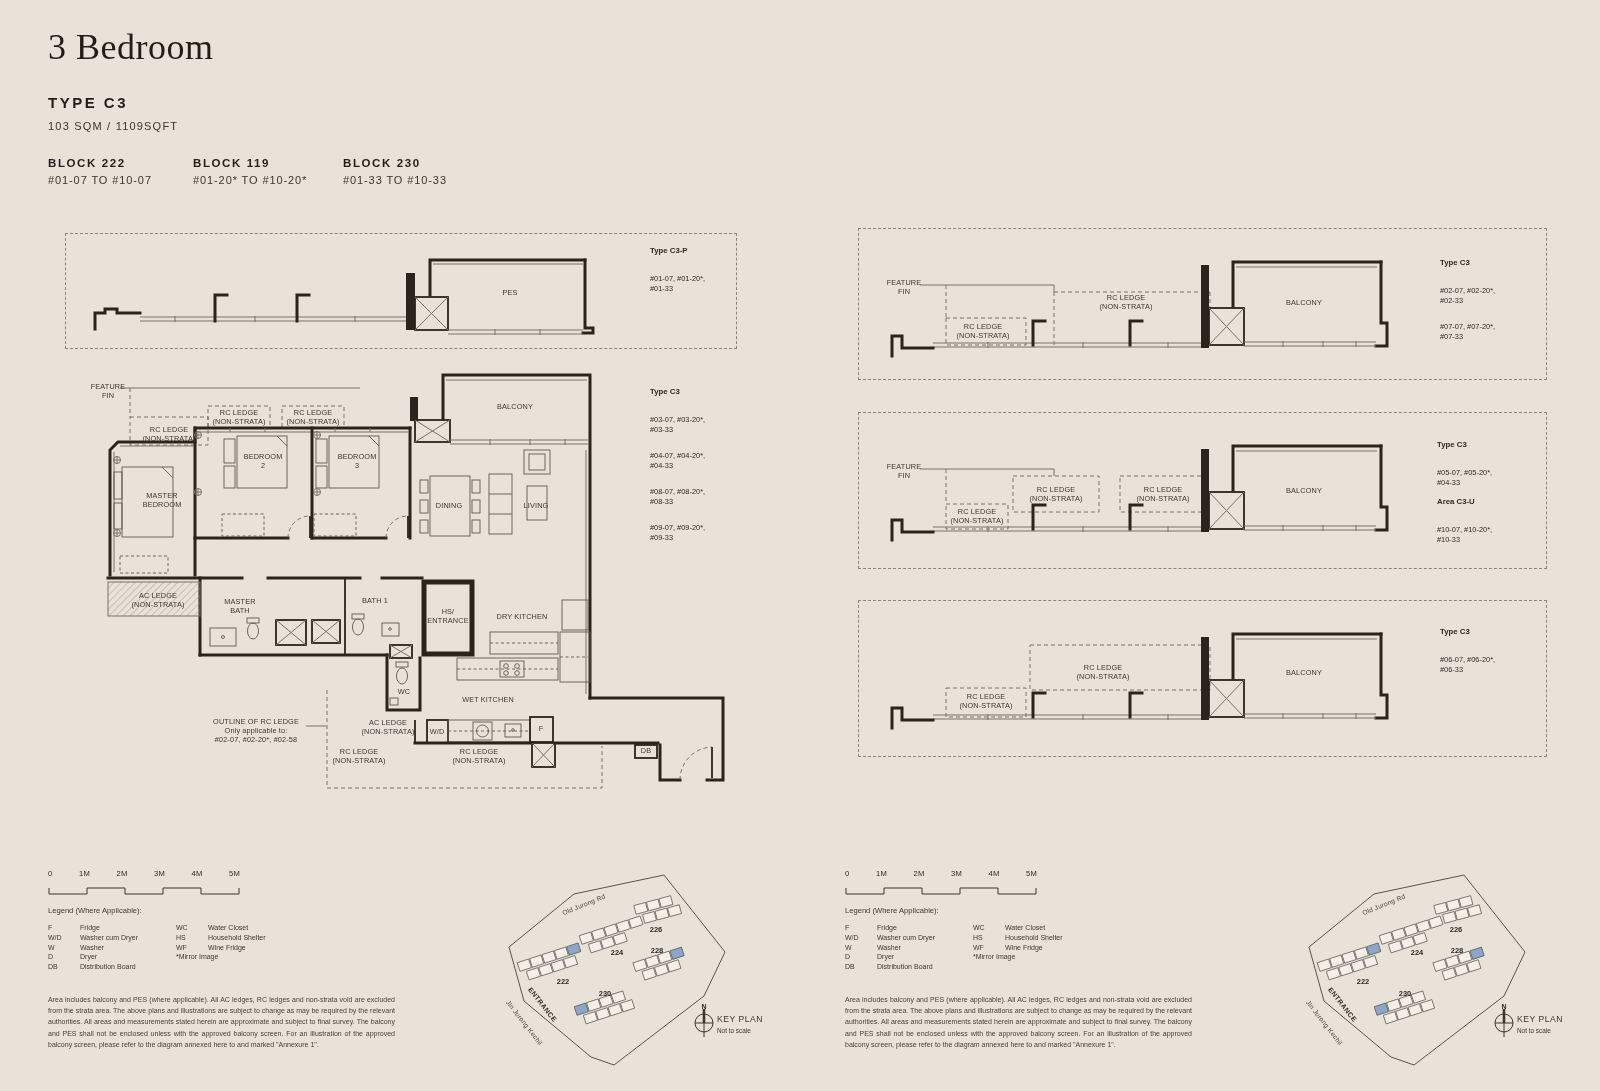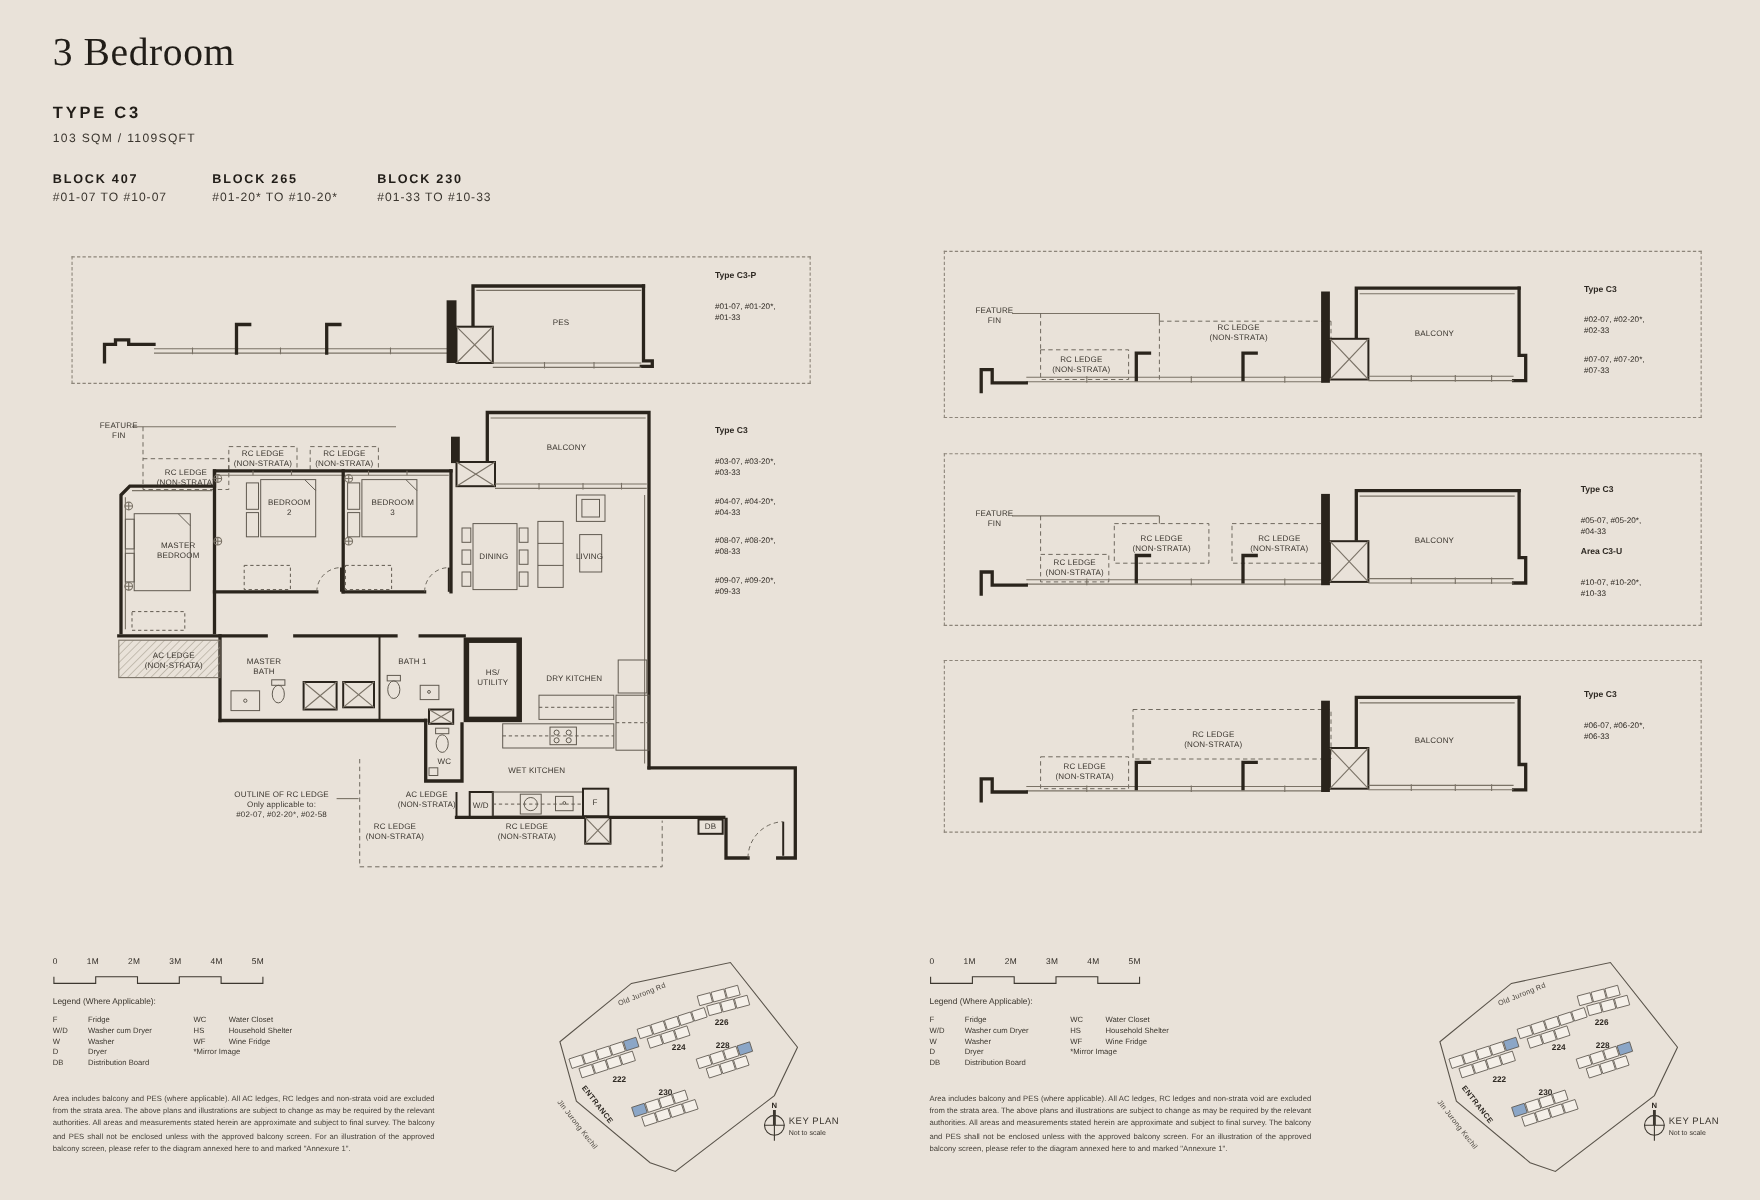--- a/index.html
+++ b/index.html
@@ -51,7 +51,7 @@
 <div class="type-title">TYPE C3</div>
 <div class="area-text">103 SQM / 1109SQFT</div>
 
-<div class="blk-name" style="left:48px">BLOCK 407</div>
+<div class="blk-name" style="left:48px">BLOCK 222</div>
 <div class="blk-range" style="left:48px">#01-07 TO #10-07</div>
 <div class="blk-name" style="left:193px">BLOCK 265</div>
 <div class="blk-range" style="left:193px">#01-20* TO #10-20*</div>

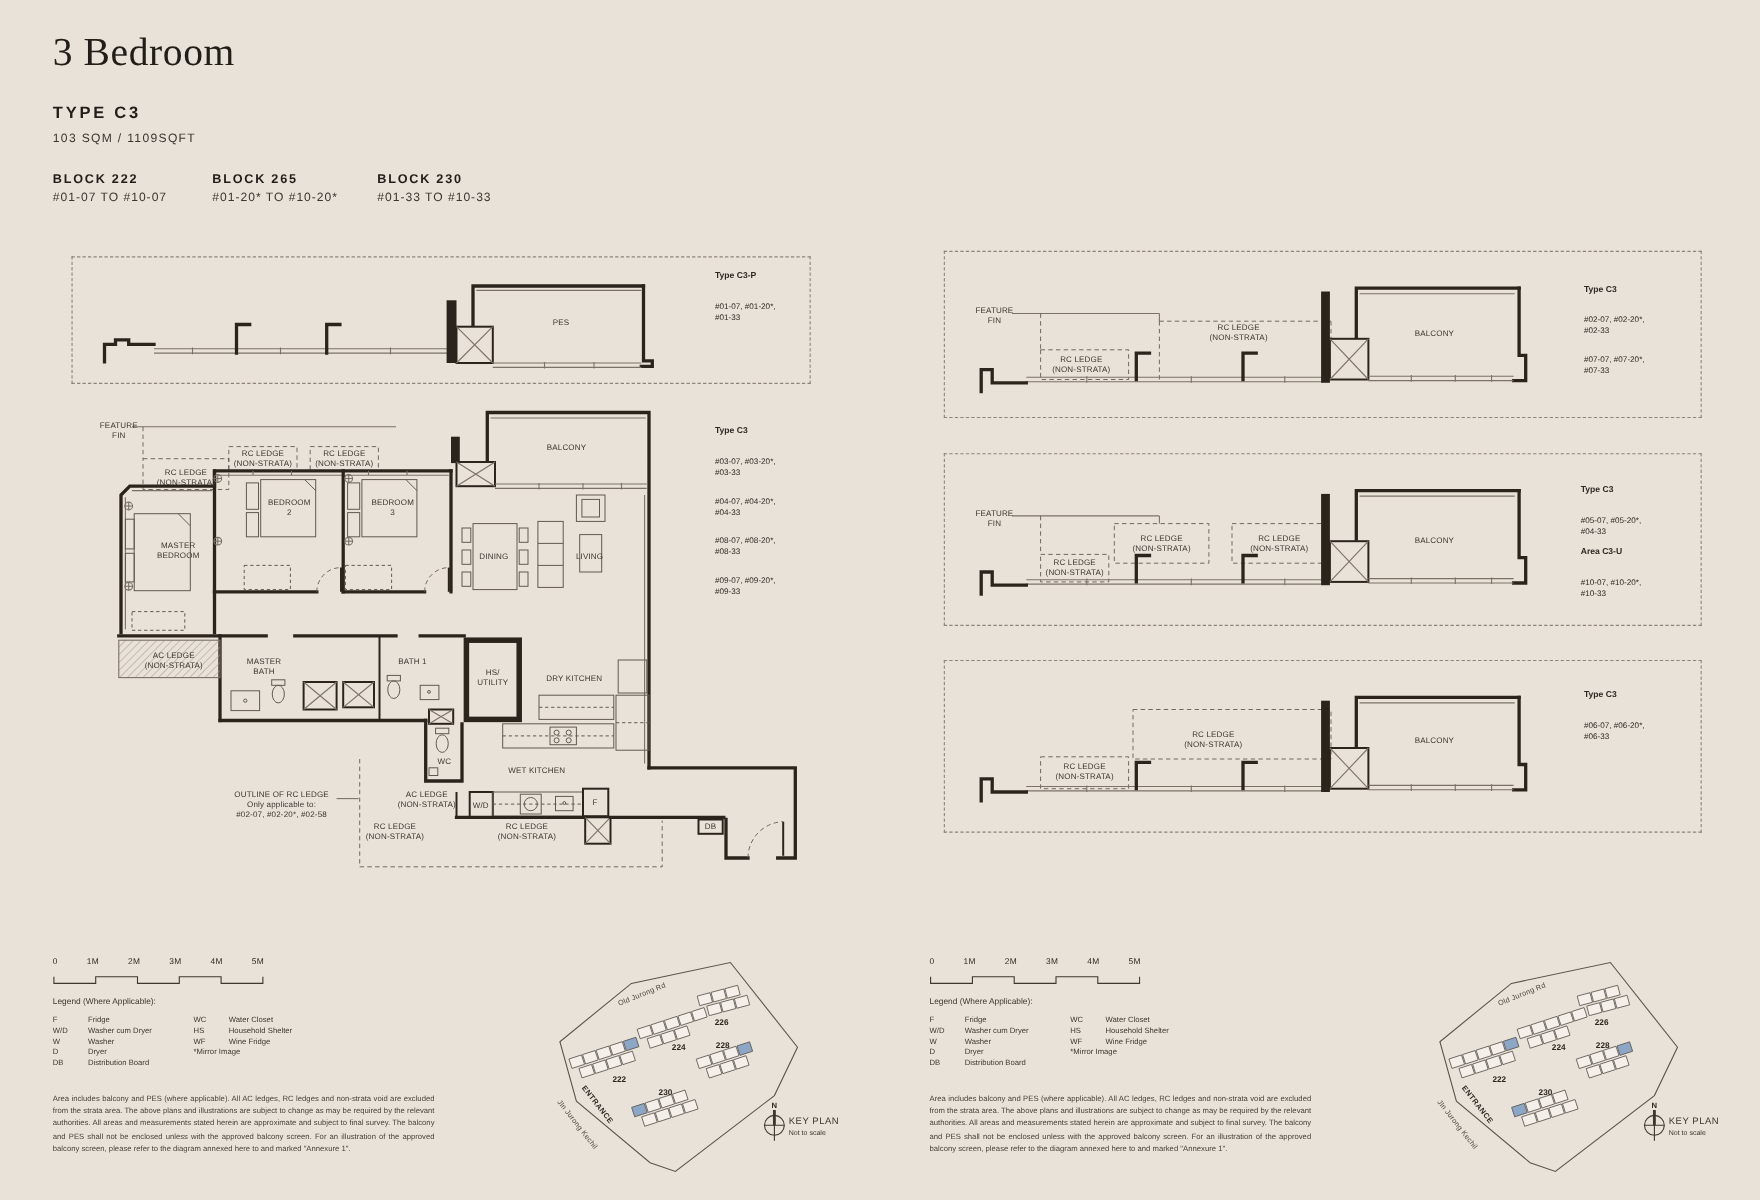--- a/index.html
+++ b/index.html
@@ -53,7 +53,7 @@
 
 <div class="blk-name" style="left:48px">BLOCK 222</div>
 <div class="blk-range" style="left:48px">#01-07 TO #10-07</div>
-<div class="blk-name" style="left:193px">BLOCK 265</div>
+<div class="blk-name" style="left:193px">BLOCK 119</div>
 <div class="blk-range" style="left:193px">#01-20* TO #10-20*</div>
 <div class="blk-name" style="left:343px">BLOCK 230</div>
 <div class="blk-range" style="left:343px">#01-33 TO #10-33</div>

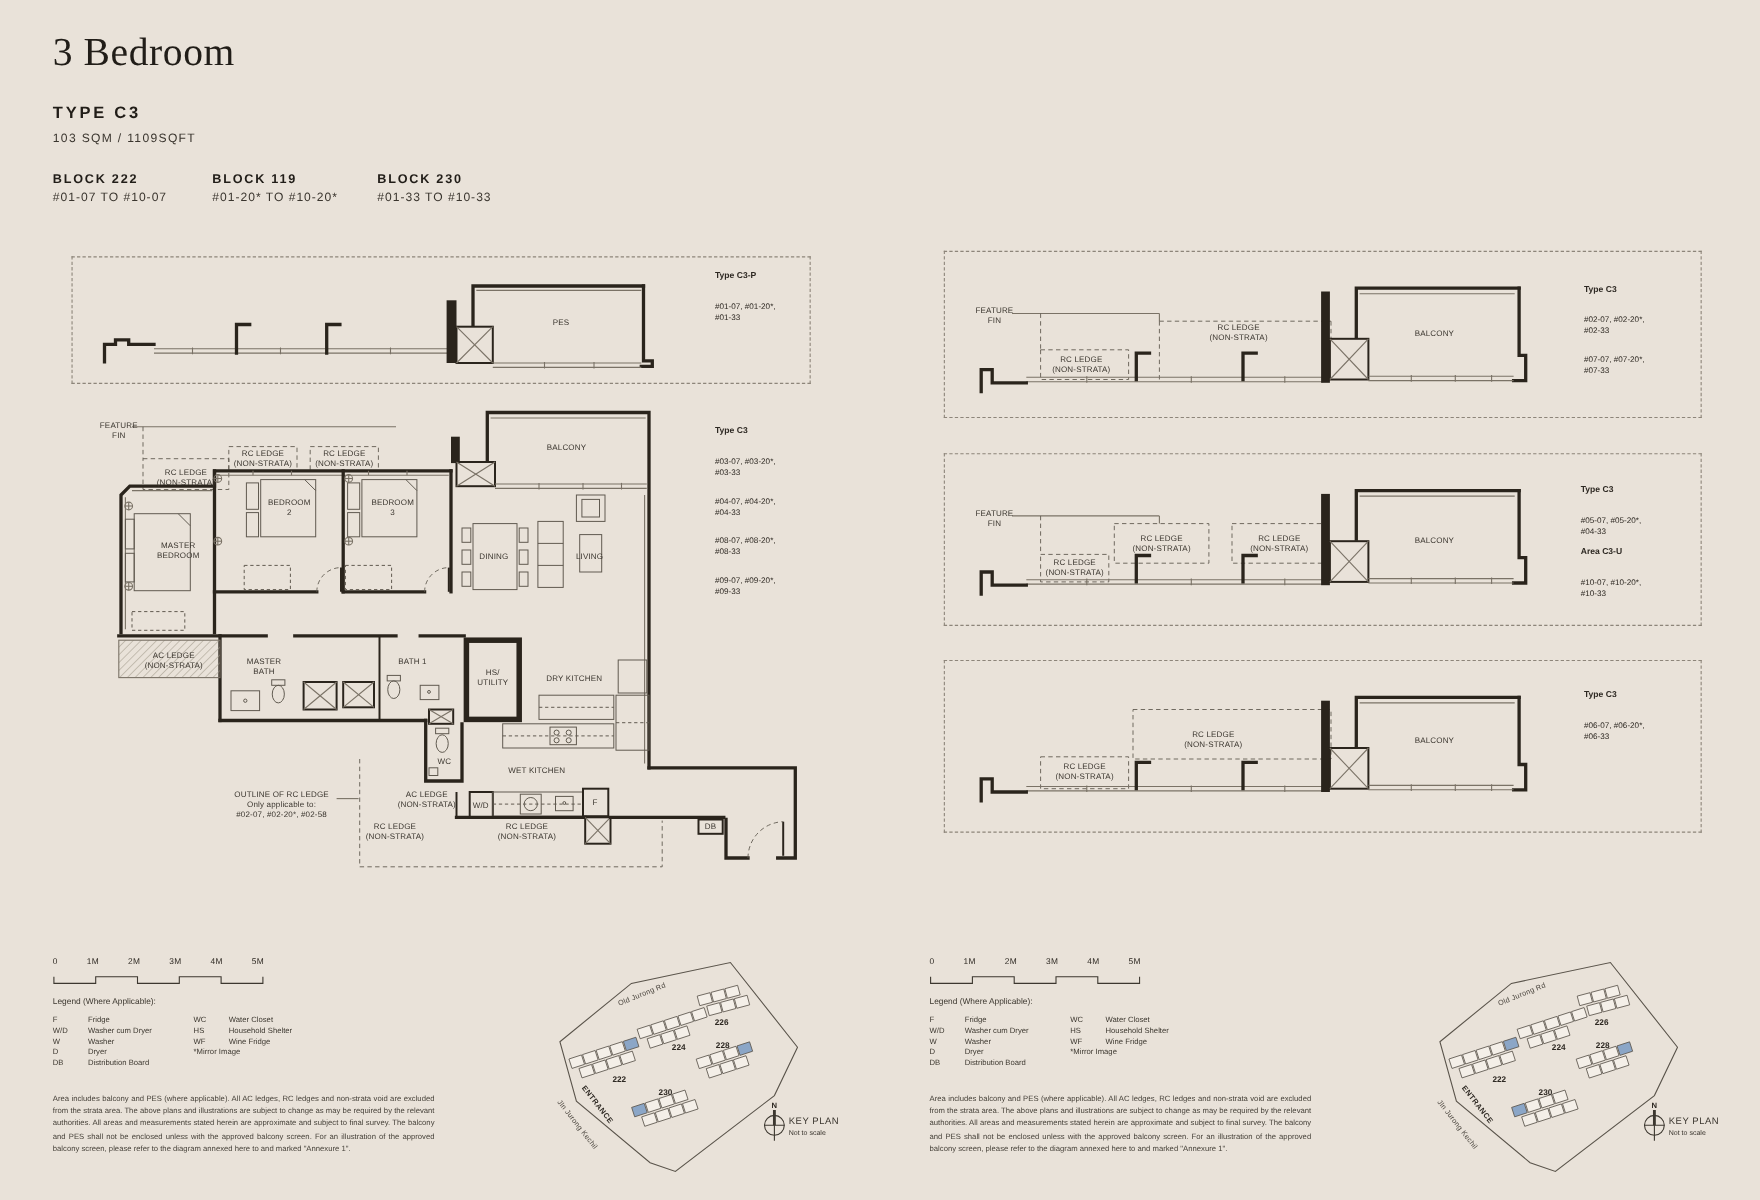--- a/index.html
+++ b/index.html
@@ -320,7 +320,7 @@
 BATH</div>
 <div class="lbl" style="left:375px;top:601px">BATH 1</div>
 <div class="lbl" style="left:448px;top:616px">HS/
-UTILITY</div>
+ENTRANCE</div>
 <div class="lbl" style="left:522px;top:617px">DRY KITCHEN</div>
 <div class="lbl" style="left:404px;top:692px">WC</div>
 <div class="lbl" style="left:488px;top:700px">WET KITCHEN</div>

